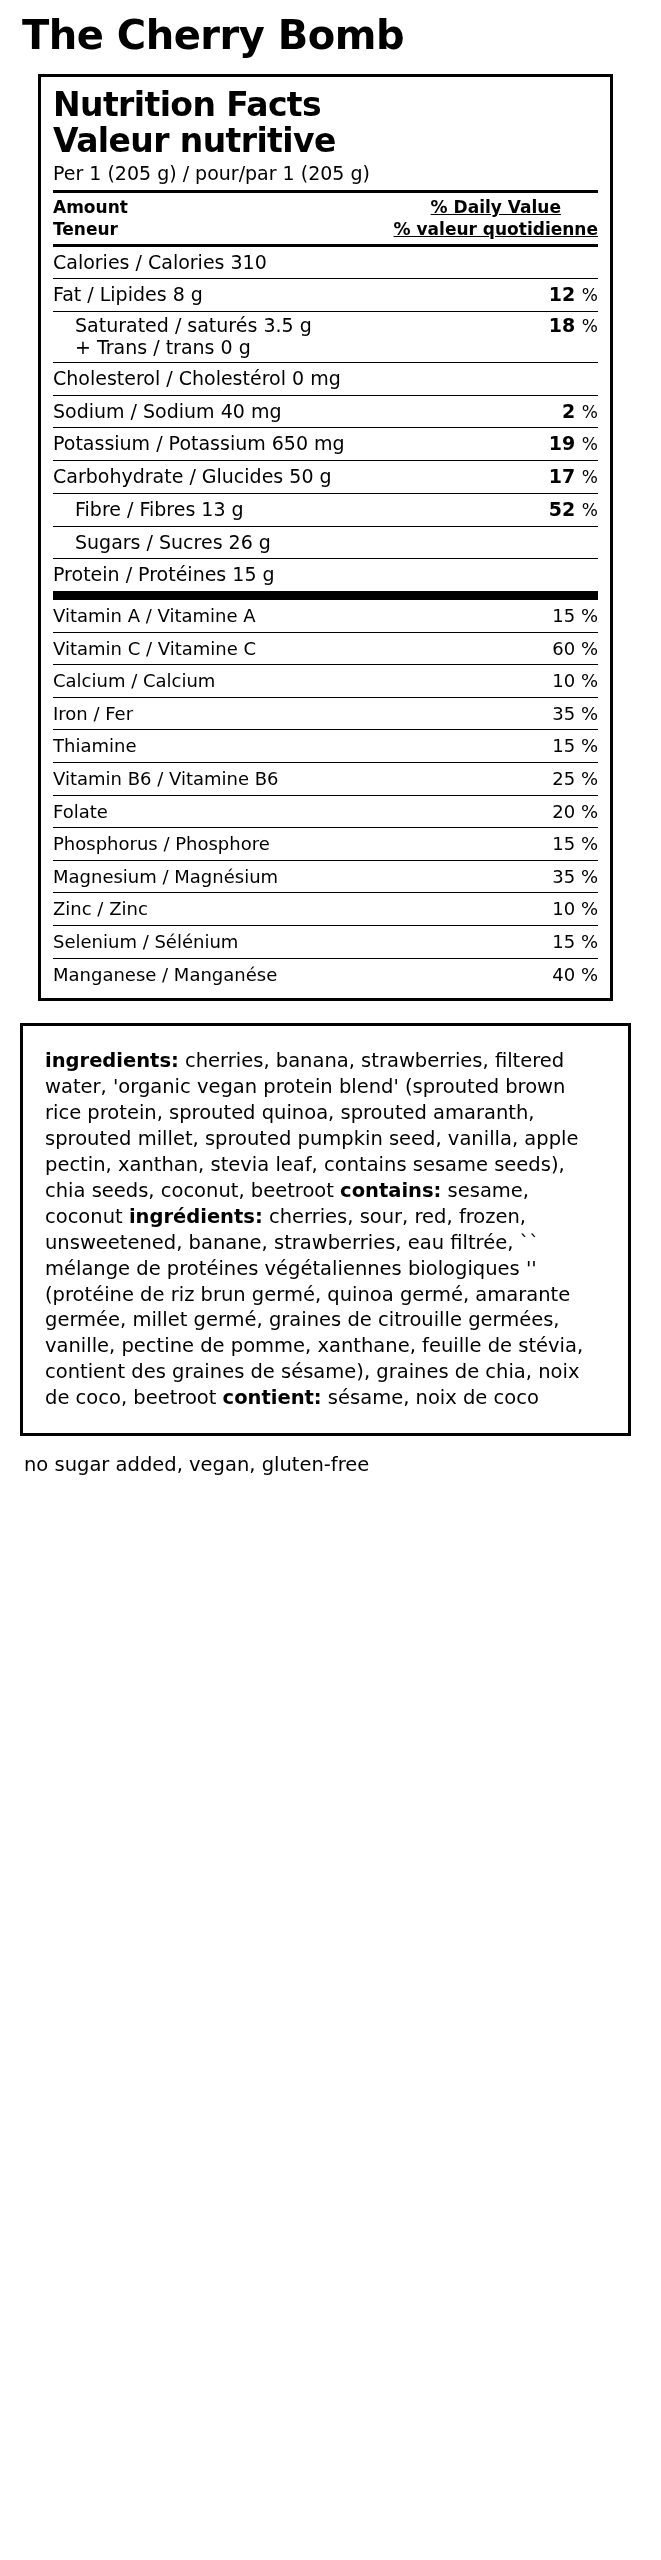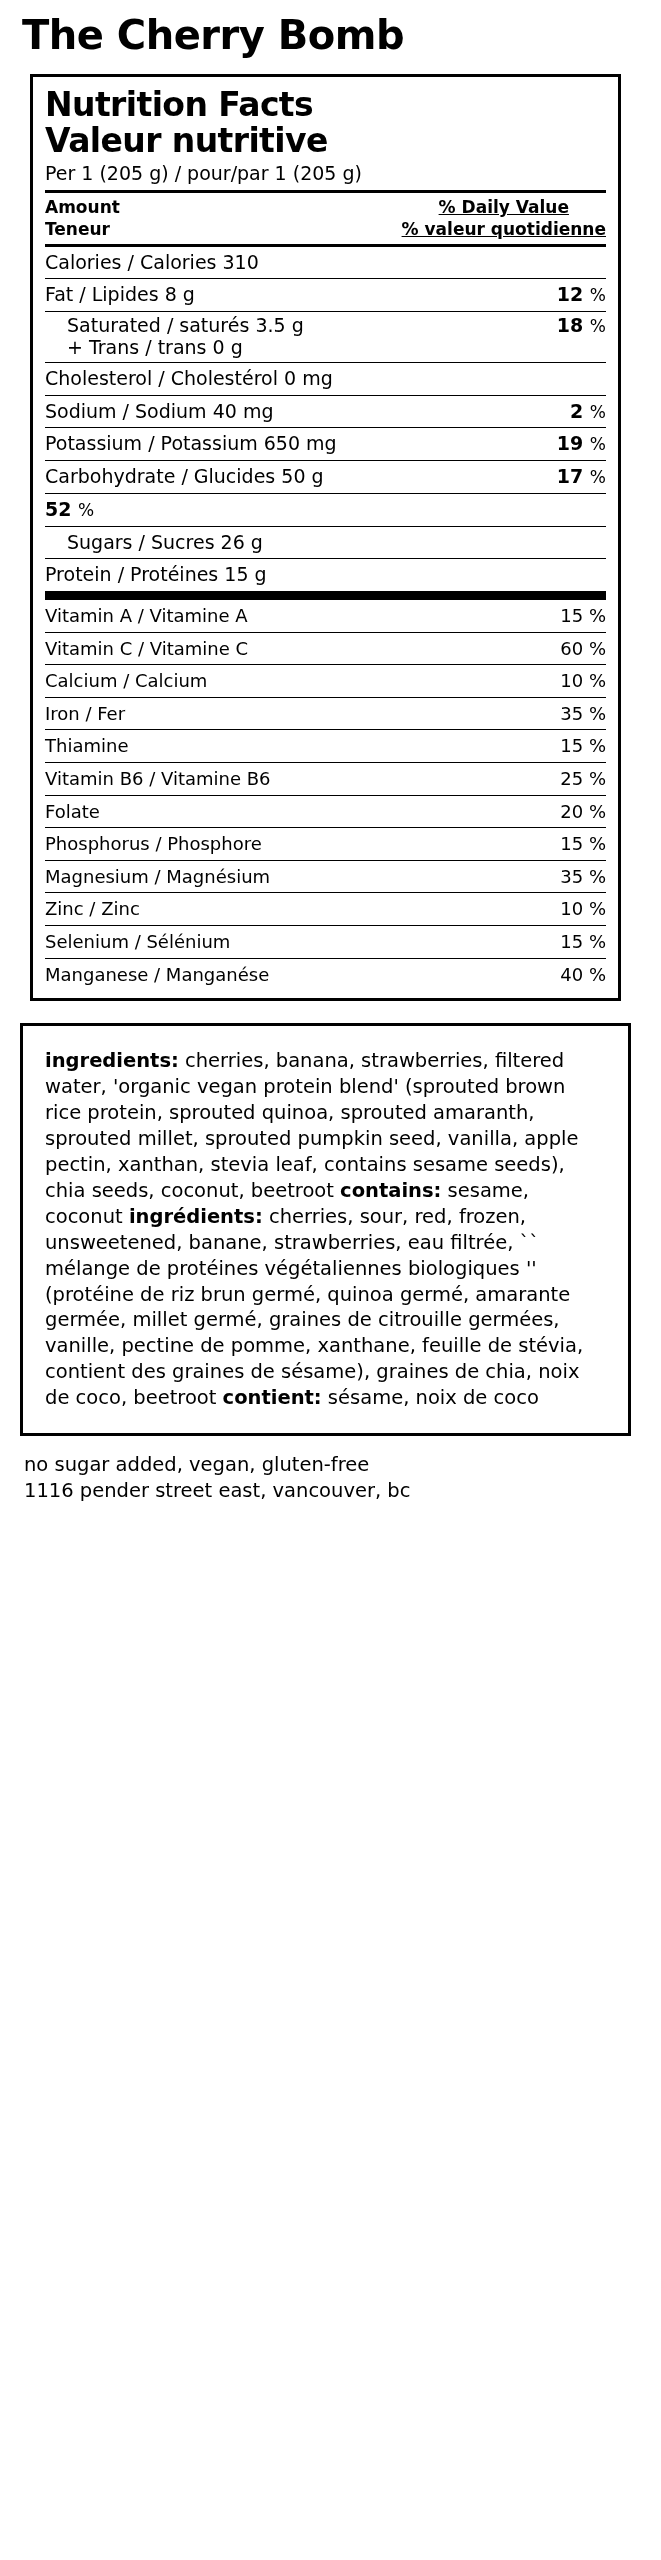--- a/index.html
+++ b/index.html
@@ -34,7 +34,7 @@
   .nf-panel {
     border: 3px solid #000;
     padding: 10px 12px 8px 12px;
-    margin: 0 12px;
+    margin: 0 20px;
   }
   .nf-title {
     font-weight: bold;

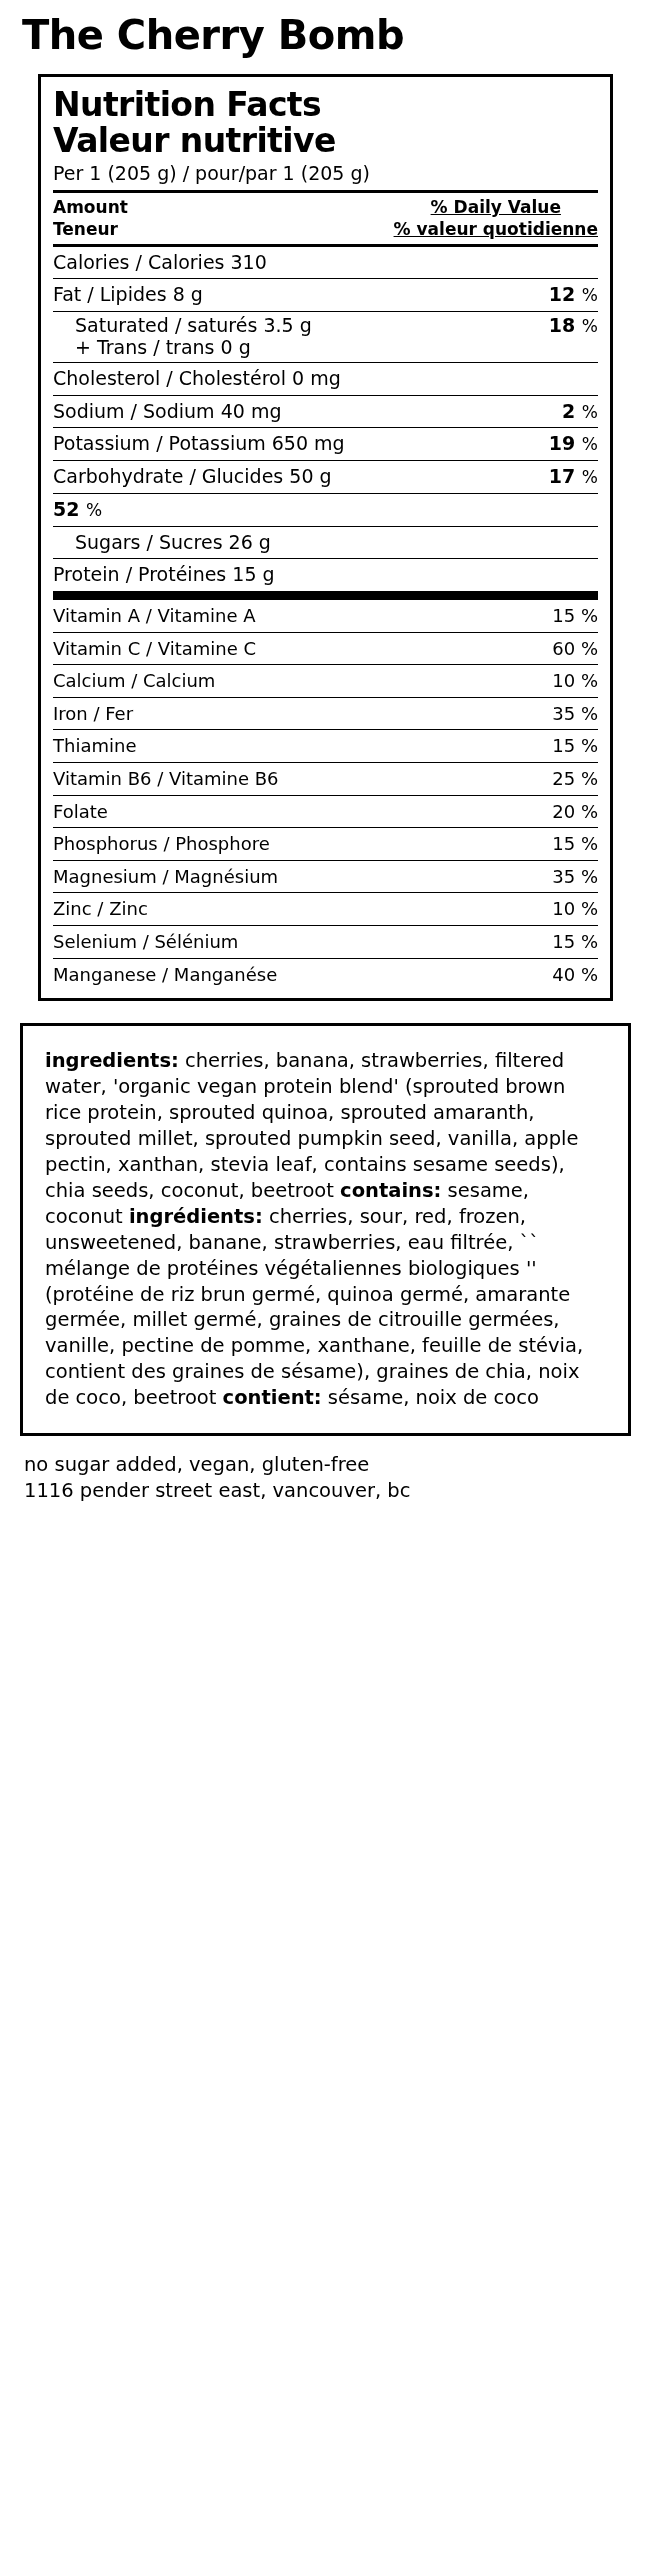--- a/index.html
+++ b/index.html
@@ -187,6 +187,7 @@
     <div class="rule-thin"></div>
 
     <div class="row">
+      <div class="nm indent">Fibre / Fibres 13 g</div>
       <div class="pct"><span>52</span> <span class="unit">%</span></div>
     </div>
     <div class="rule-thin"></div>

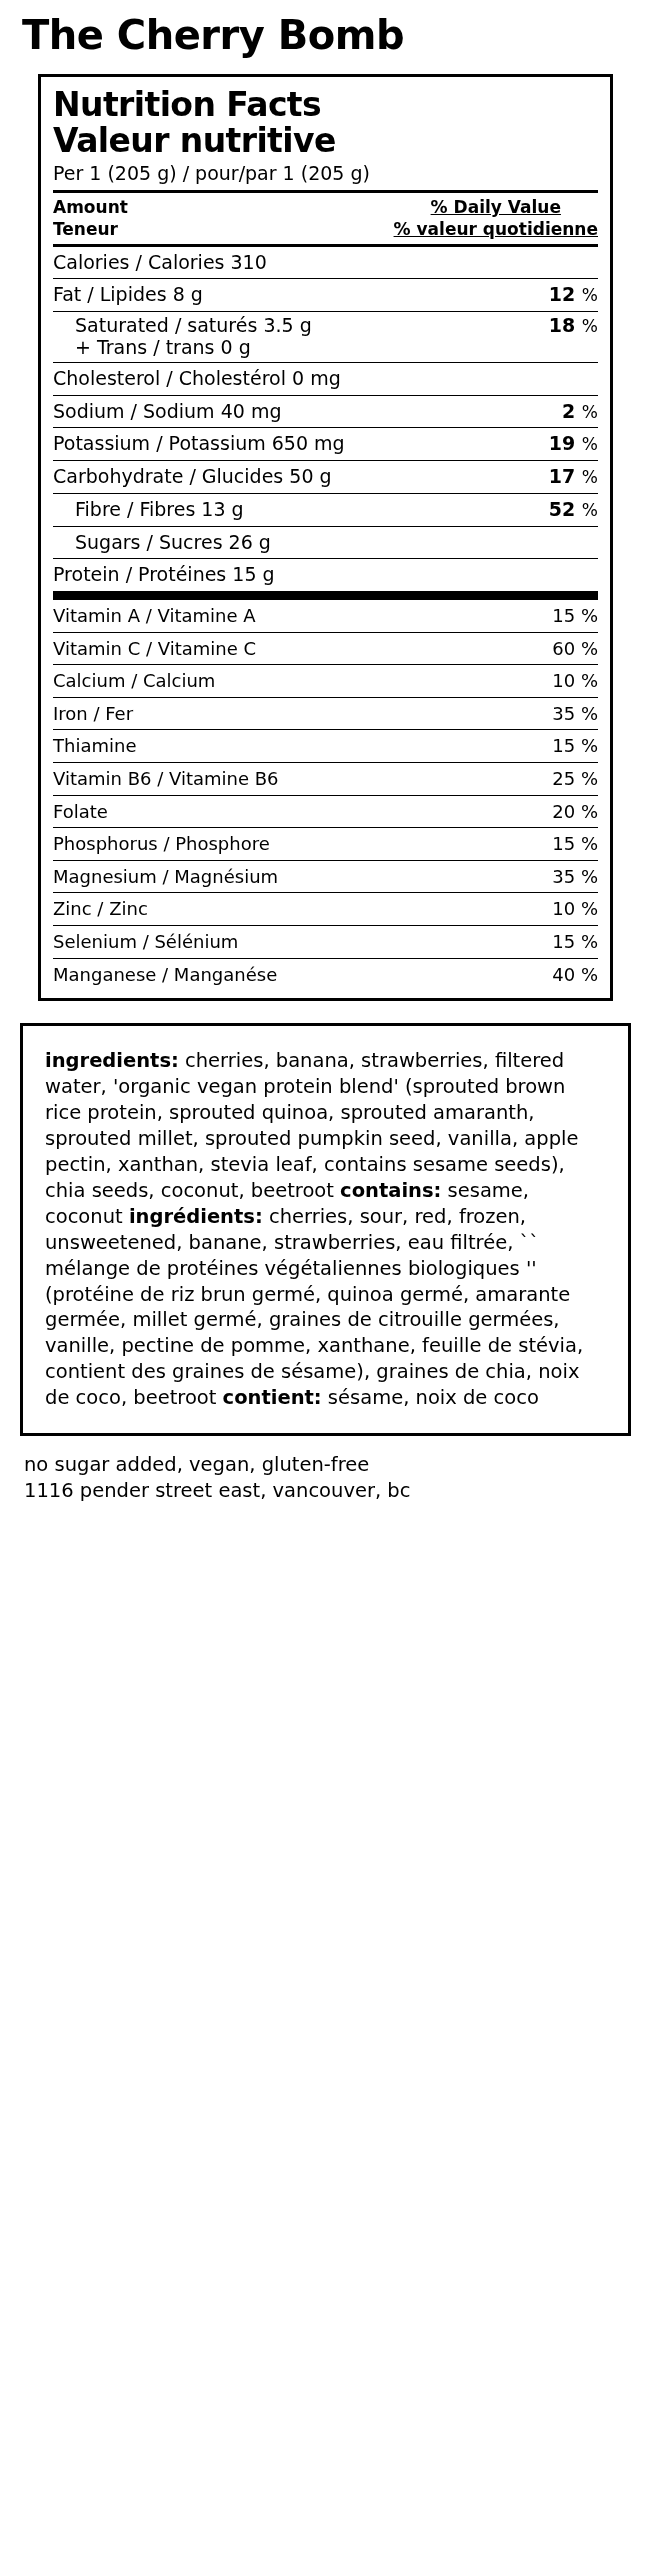--- a/index.html
+++ b/index.html
@@ -286,7 +286,6 @@
 
   <div class="footer">
     <div>no sugar added, vegan, gluten-free</div>
-    <div>1116 pender street east, vancouver, bc</div>
   </div>
 
 </div>

